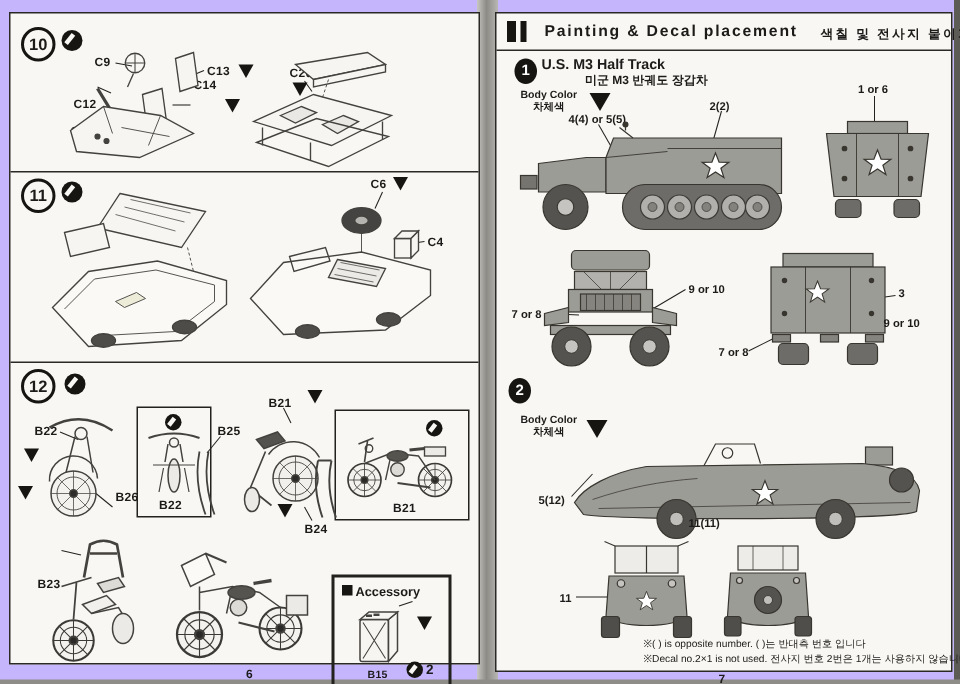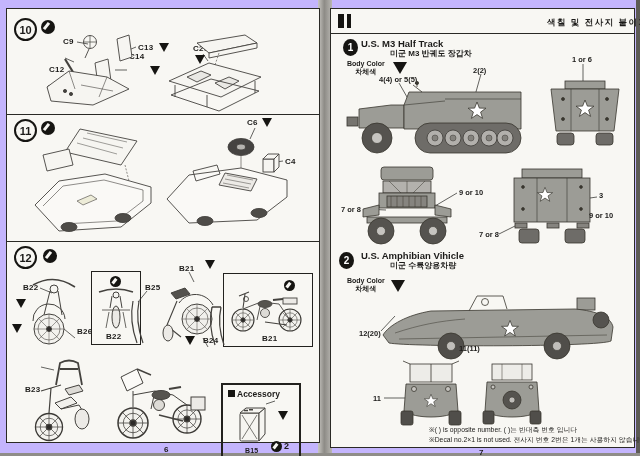--- a/index.html
+++ b/index.html
@@ -303,6 +303,7 @@
     <div style="position:absolute;left:0;top:0;width:100%;height:24px;border-bottom:1px solid #2a2925;">
       <div style="position:absolute;left:7px;top:5px;width:6px;height:14px;background:#161512;"></div>
       <div style="position:absolute;left:16px;top:5px;width:4px;height:14px;background:#161512;"></div>
+      <div class="hdr-title" style="position:absolute;left:32px;top:6px;">Painting &amp; Decal placement</div>
       <div class="hdr-kr" style="position:absolute;left:216px;top:8px;">색칠 및 전사지 붙이기</div>
     </div>
 

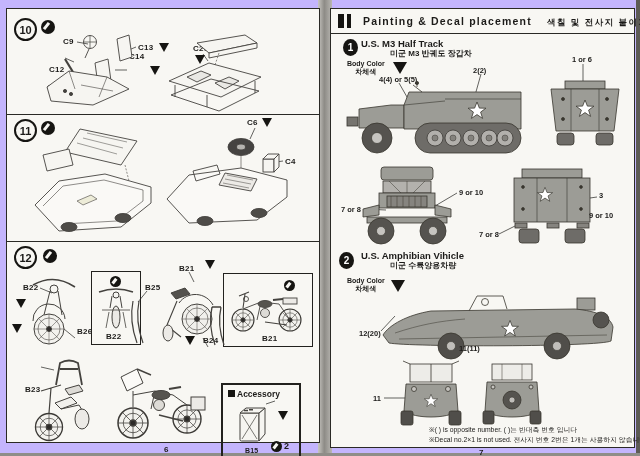--- a/index.html
+++ b/index.html
@@ -415,10 +415,6 @@
     <div class="dlbl" style="left:148px;top:221px;">7 or 8</div>
 
     <div class="secc" style="left:8px;top:243px;">2</div>
-    <div style="position:absolute;left:30px;top:242px;">
-      <div class="sec-title">U.S. Amphibian Vihicle</div>
-      <div class="sec-kr">미군 수륙양용차량</div>
-    </div>
     <div class="bc" style="left:16px;top:268px;">
       <div>Body Color</div>
         <div>차체색</div>

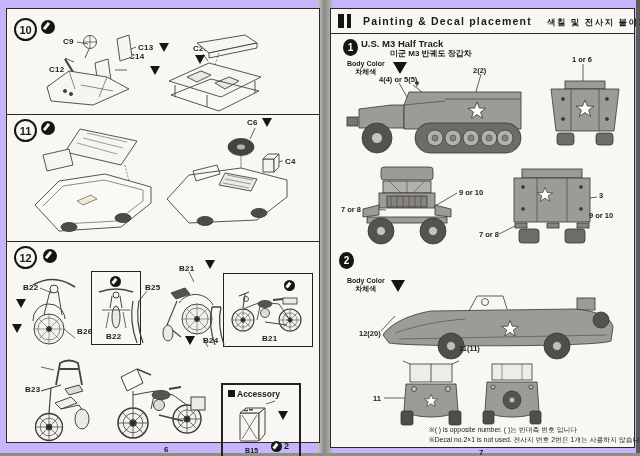--- a/index.html
+++ b/index.html
@@ -437,7 +437,7 @@
           <circle cx="178" cy="57" r="4.5" fill="#c0beba" stroke-width="0.6"></circle>
       </g>
     </svg>
-    <div class="dlbl" style="left:28px;top:320px;">12(20)</div>
+    <div class="dlbl" style="left:28px;top:320px;">5(12)</div>
     <div class="dlbl" style="left:128px;top:335px;">11(11)</div>
 
     <svg style="left:68px;top:352px;" width="64" height="68" viewBox="0 0 64 68">

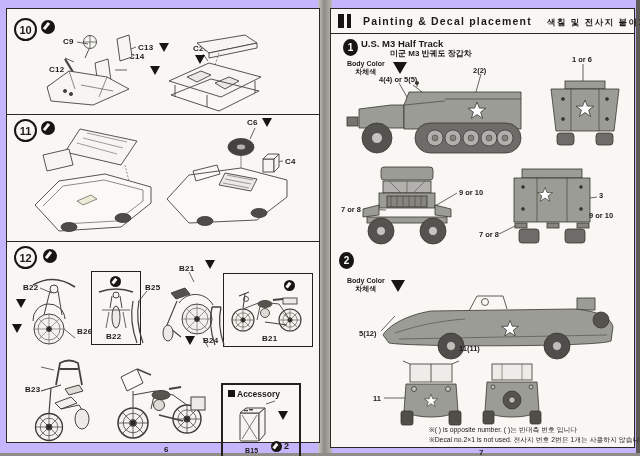--- a/index.html
+++ b/index.html
@@ -240,7 +240,7 @@
       <div class="lbl" style="left:38px;top:60px;">B21</div>
     </div>
 
-    <div class="lbl" style="left:196px;top:327px;">B24</div>
+    <div class="lbl" style="left:196px;top:339px;">B24</div>
     <div class="tri" style="left:178px;top:327px;"></div>
     <svg style="left:200px;top:296px;" width="30" height="42" viewBox="0 0 30 42">
       <path d="M5,2 Q1,20 8,40 M14,2 Q10,20 17,40 M5,2 H14" stroke="#44423e" fill="none" stroke-width="1.3"></path>

